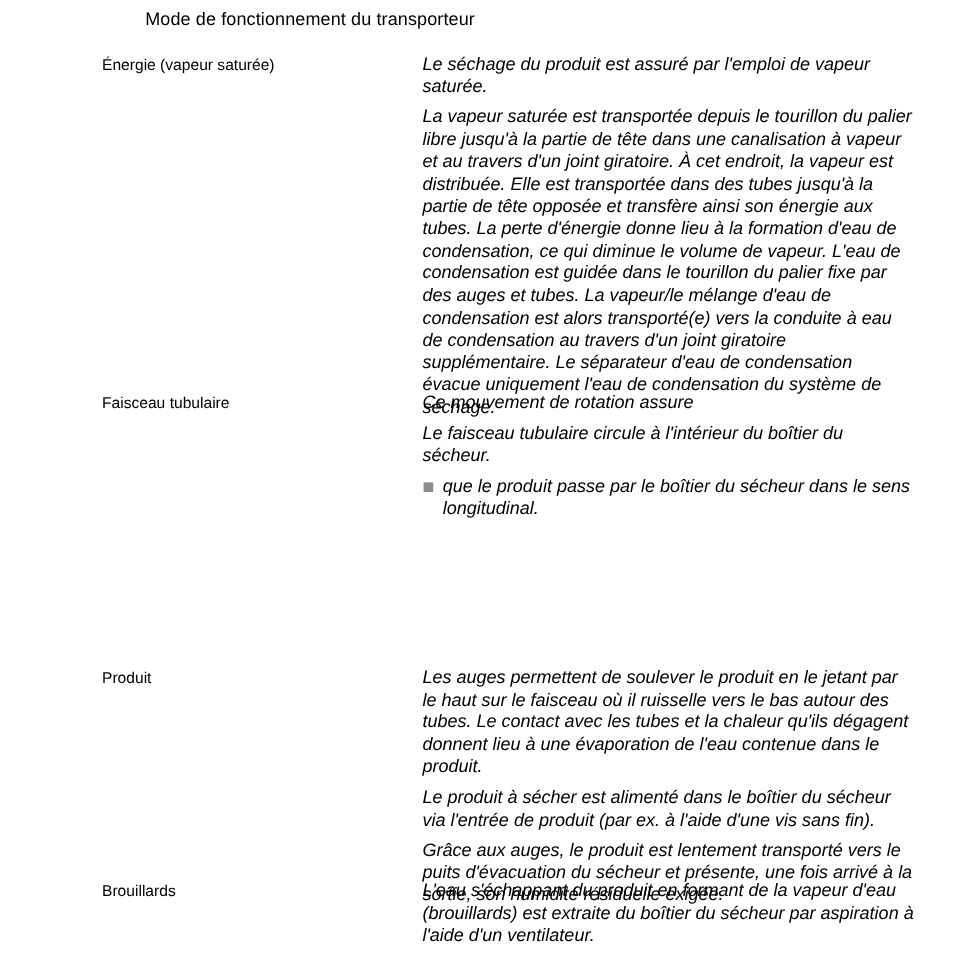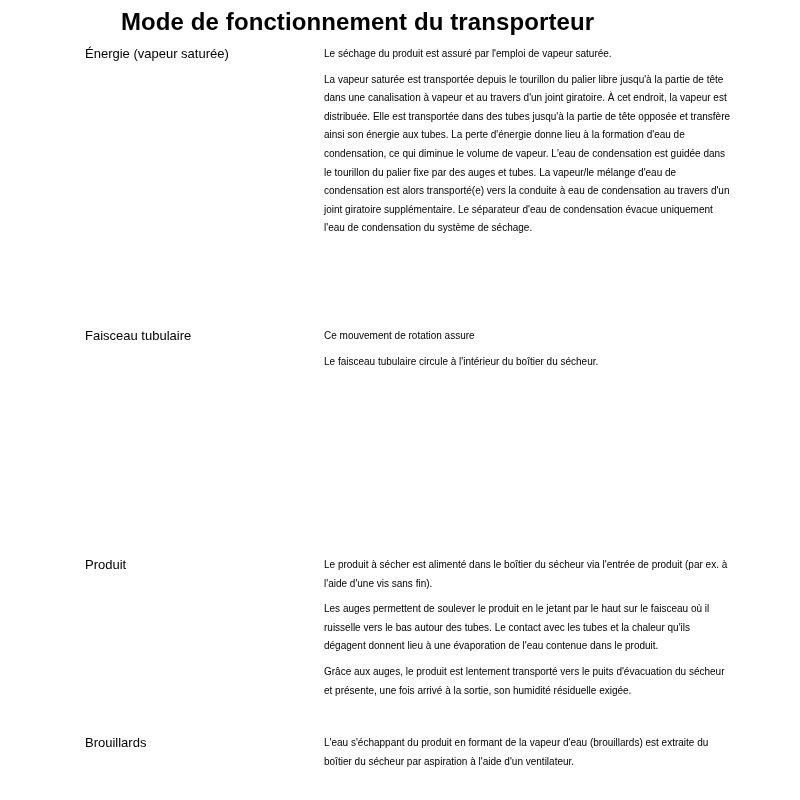--- a/index.html
+++ b/index.html
@@ -9,7 +9,7 @@
   }
   .title {
     position: absolute; left: 121px; top: 8px;
-    font-size: 24px; font-weight: bold; margin: 0; letter-spacing: 0.1px;
+    font-size: 15px; font-weight: normal; margin: 0; letter-spacing: 0.1px;
   }
   .section { position: absolute; left: 0; width: 800px; }
   .label {

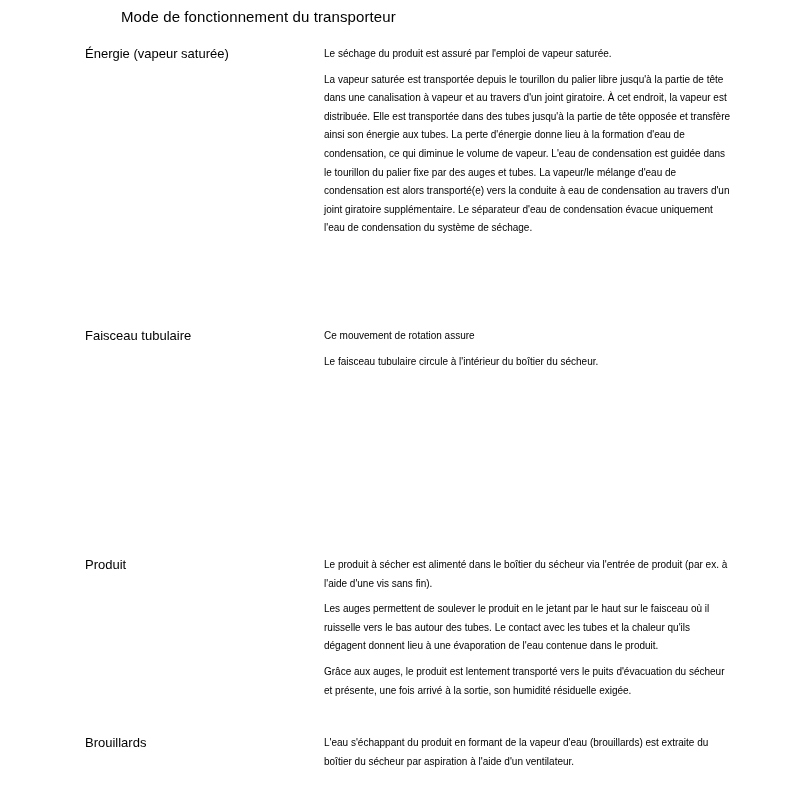--- a/index.html
+++ b/index.html
@@ -17,8 +17,8 @@
     font-size: 13px; font-weight: normal; line-height: 18.6px;
   }
   .content {
-    position: absolute; left: 324px; top: 0; width: 410px;
-    font-size: 10px; line-height: 18.6px;
+    position: absolute; left: 352px; top: 0; width: 410px;
+    font-size: 15px; line-height: 18.6px; font-style: italic;
   }
   .content p { margin: 0 0 7px 0; }
   .bullets { list-style: none; margin: 0 0 7px 0; padding: 0; }

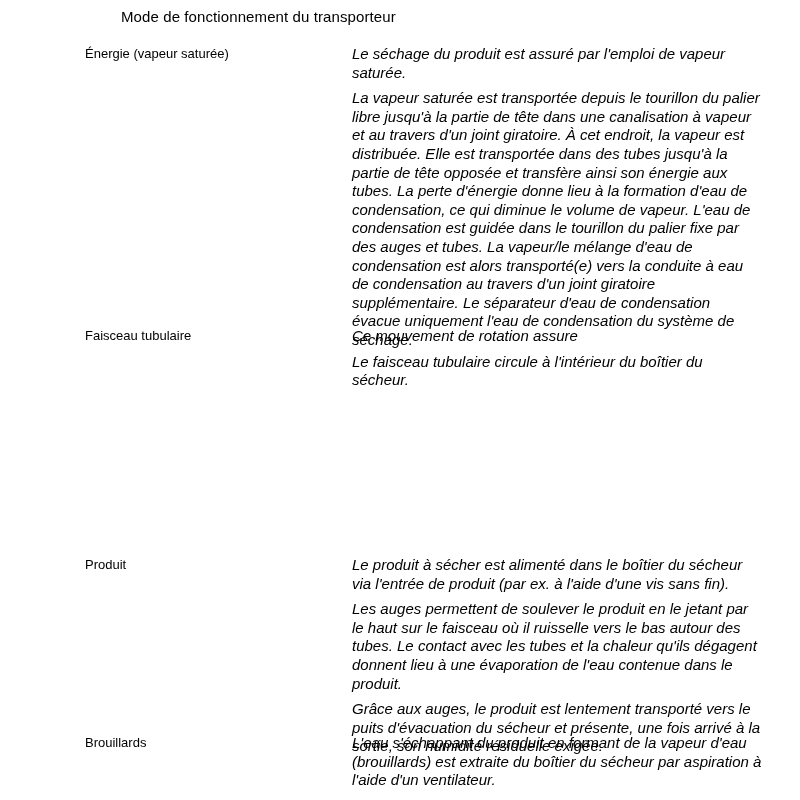--- a/index.html
+++ b/index.html
@@ -47,6 +47,10 @@
     <p>Ce mouvement de rotation assure</p>
     <p>Le faisceau tubulaire circule à l'intérieur du boîtier du sécheur.</p>
     <ul class="bullets">
+      <li>
+        <span class="bullet-mark"></span>
+        <span>que le produit passe par le boîtier du sécheur dans le sens longitudinal.</span>
+      </li>
     </ul>
   </div>
 </div>

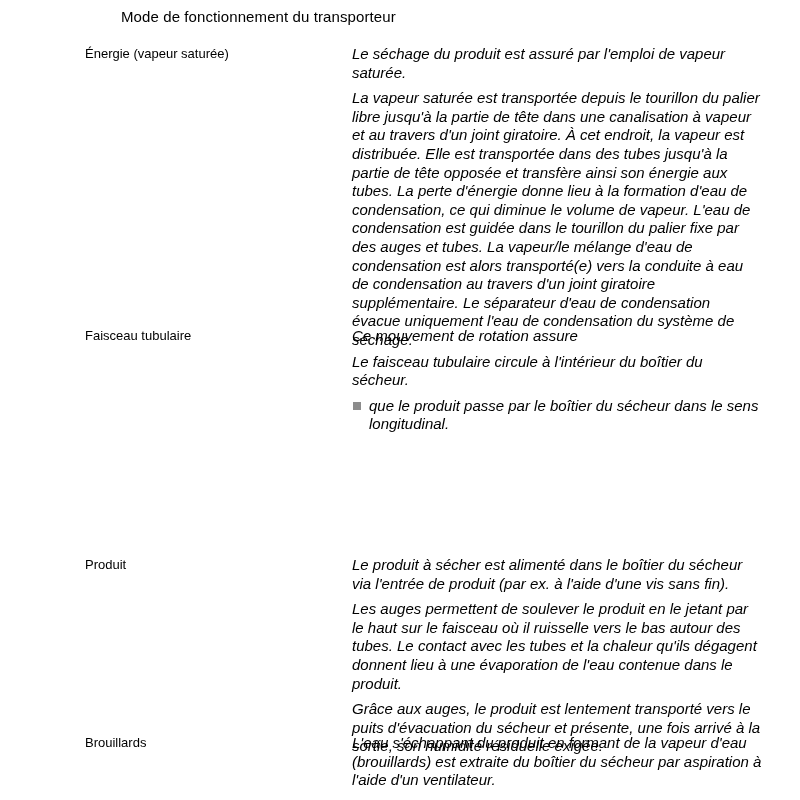--- a/index.html
+++ b/index.html
@@ -58,8 +58,8 @@
 <div class="section" style="top:556px;">
   <div class="label">Produit</div>
   <div class="content">
+    <p>Les auges permettent de soulever le produit en le jetant par le haut sur le faisceau où il ruisselle vers le bas autour des tubes. Le contact avec les tubes et la chaleur qu'ils dégagent donnent lieu à une évaporation de l'eau contenue dans le produit.</p>
     <p>Le produit à sécher est alimenté dans le boîtier du sécheur via l'entrée de produit (par ex. à l'aide d'une vis sans fin).</p>
-    <p>Les auges permettent de soulever le produit en le jetant par le haut sur le faisceau où il ruisselle vers le bas autour des tubes. Le contact avec les tubes et la chaleur qu'ils dégagent donnent lieu à une évaporation de l'eau contenue dans le produit.</p>
     <p>Grâce aux auges, le produit est lentement transporté vers le puits d'évacuation du sécheur et présente, une fois arrivé à la sortie, son humidité résiduelle exigée.</p>
   </div>
 </div>

